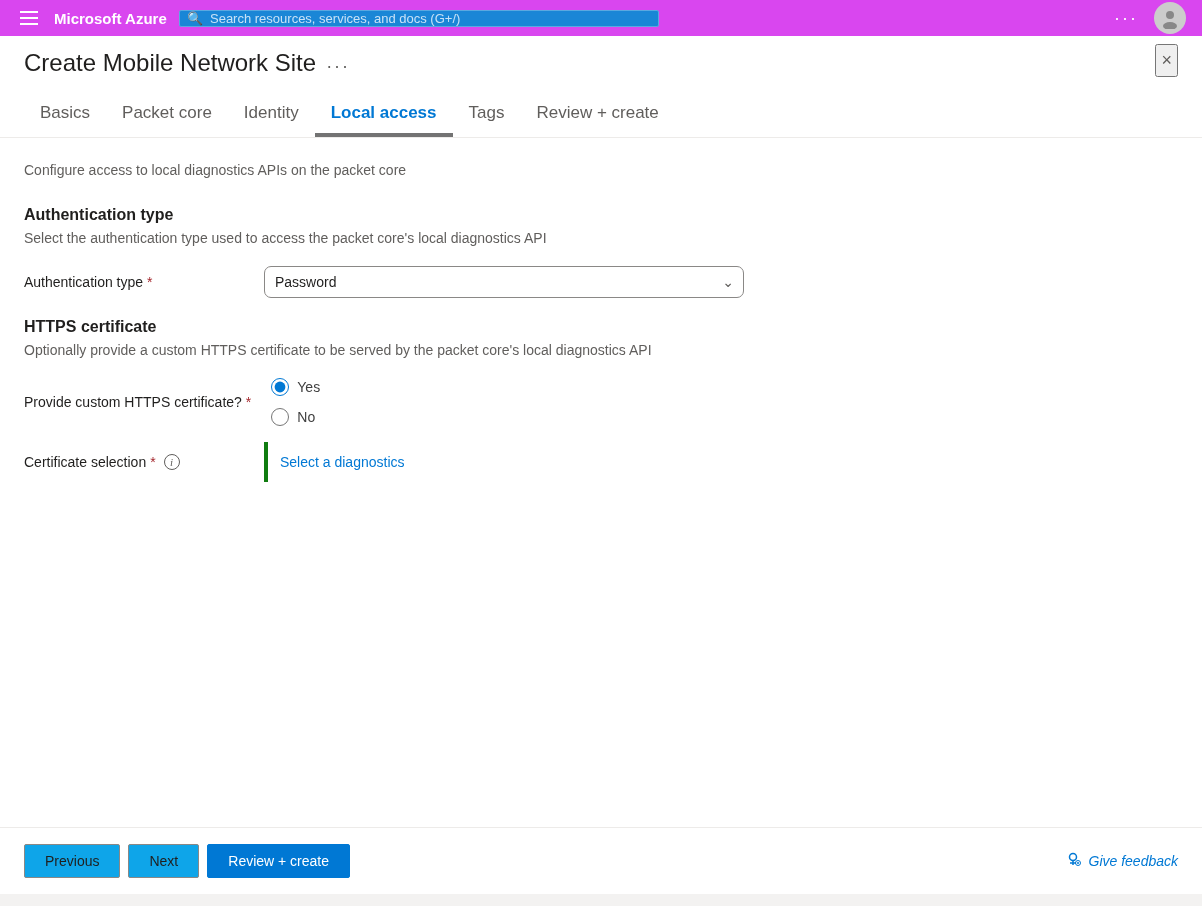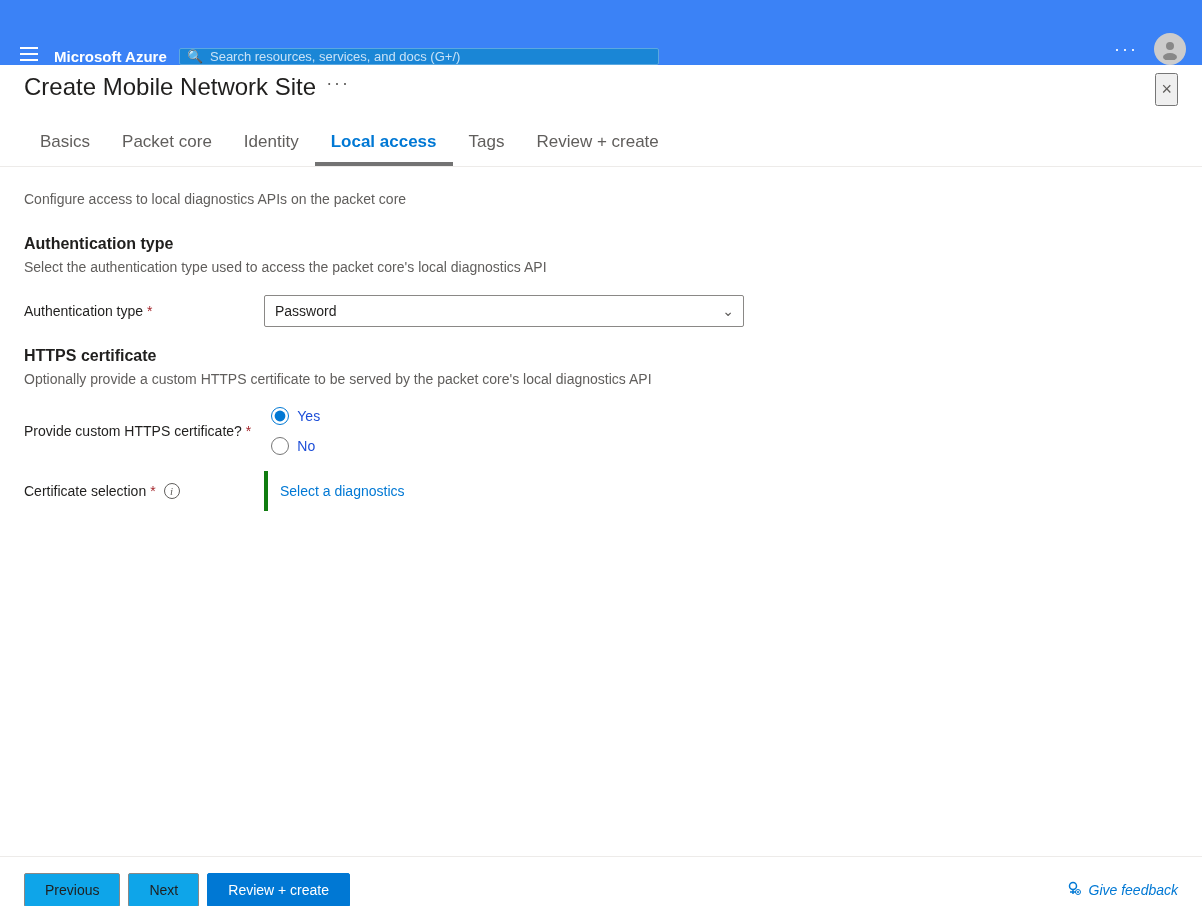--- a/index.html
+++ b/index.html
@@ -7,10 +7,10 @@
 
     
     .topnav {
-      background: #3b82f6;
-      height: 65px;
-      display: flex;
-      align-items: flex-end;
+      background: #d946ef;
+      height: 36px;
+      display: flex;
+      align-items: center;
       padding: 0 16px;
       gap: 12px;
     }

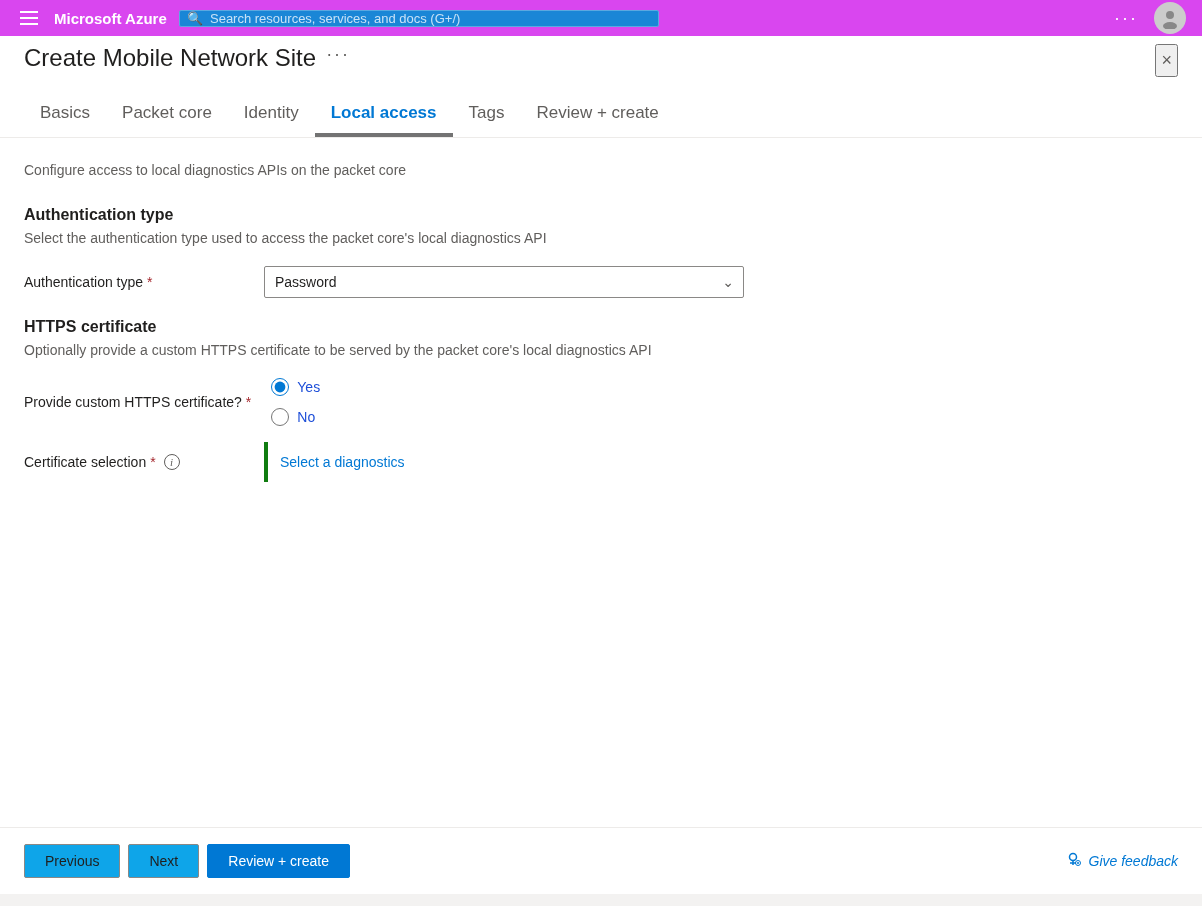--- a/index.html
+++ b/index.html
@@ -95,7 +95,7 @@
     
     .page-title-row {
       display: flex;
-      align-items: flex-start;
+      align-items: flex-end;
       padding: 8px 24px 16px 24px;
       gap: 10px;
     }

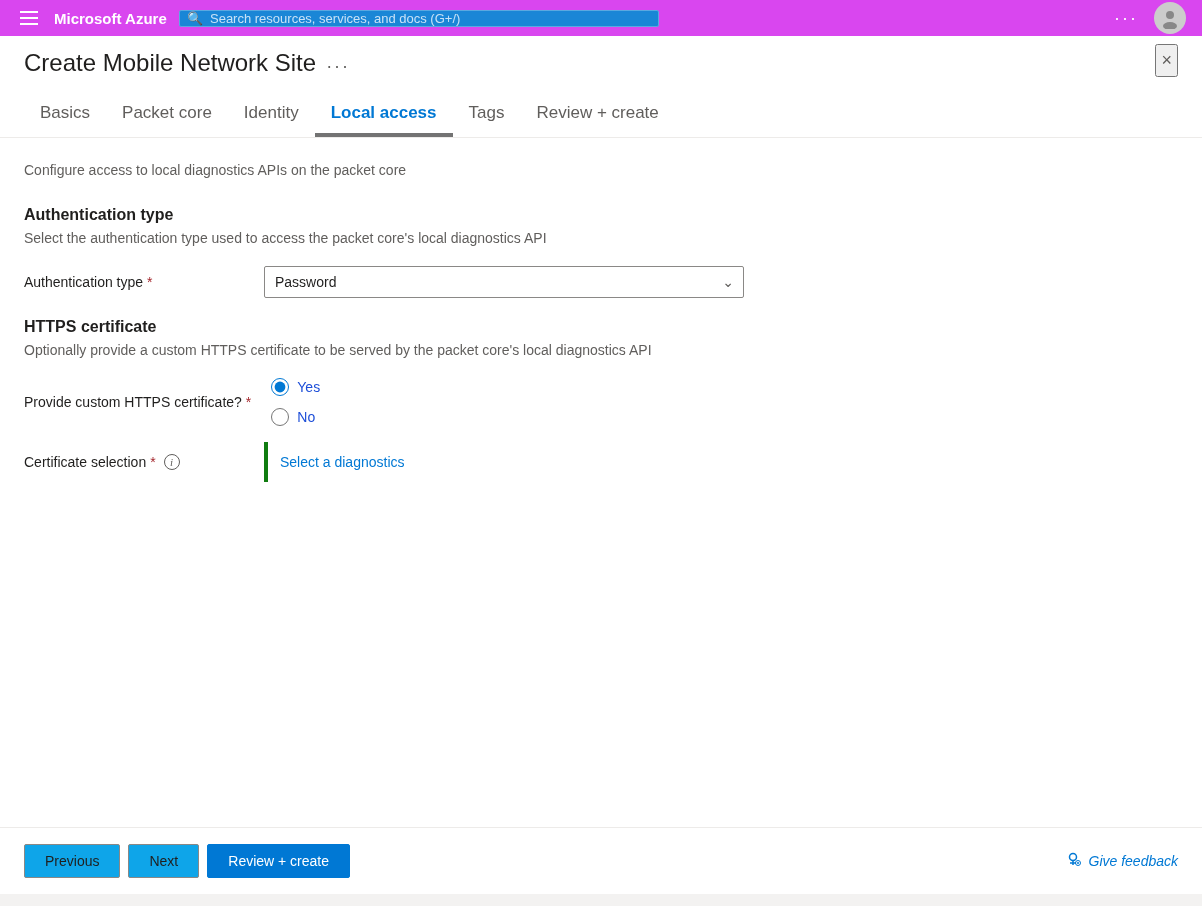--- a/index.html
+++ b/index.html
@@ -200,7 +200,7 @@
       width: 100%;
       padding: 7px 32px 7px 10px;
       border: 1px solid #8a8886;
-      border-radius: 2px;
+      border-radius: 7px;
       font-size: 14px;
       color: #201f1e;
       background: white;

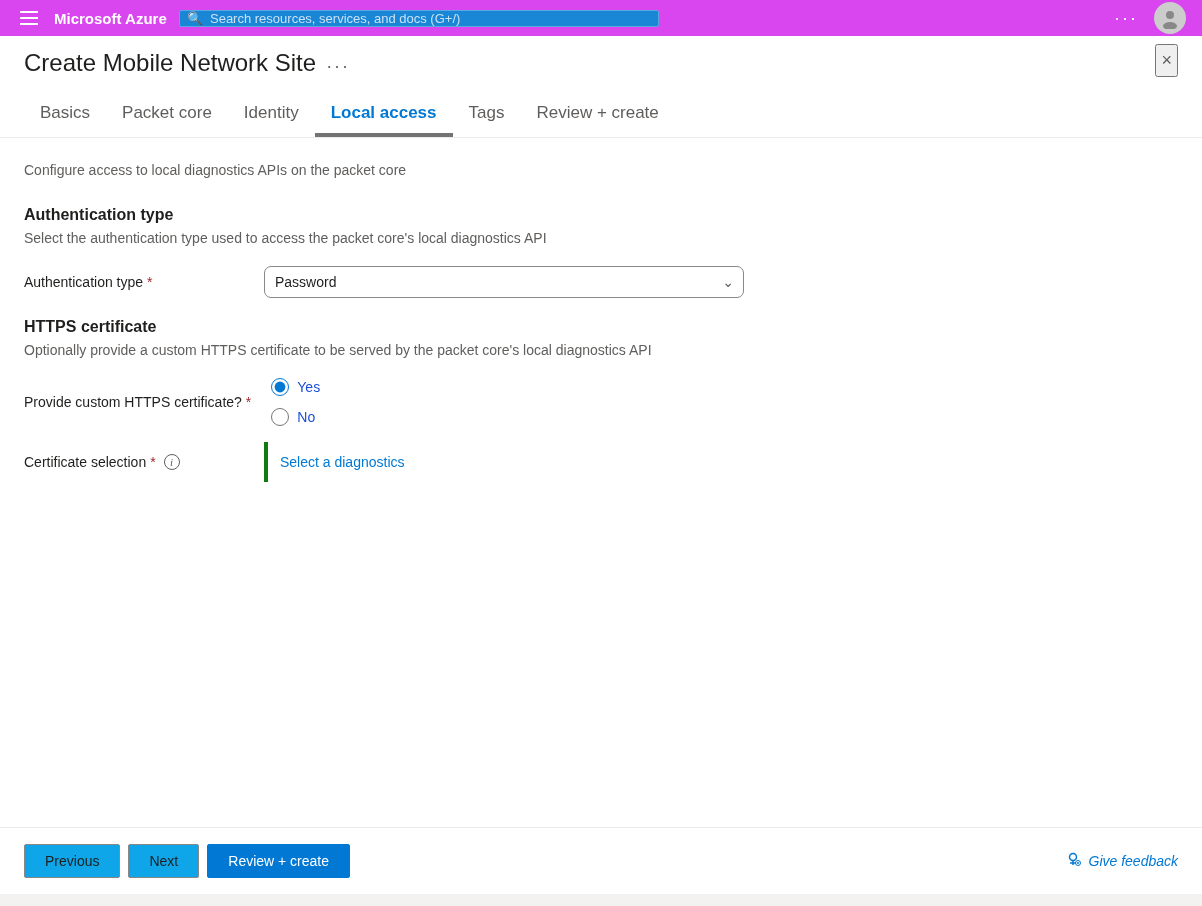--- a/index.html
+++ b/index.html
@@ -244,7 +244,7 @@
 
     .radio-label {
       font-size: 14px;
-      color: #1d4ed8;
+      color: #404040;
     }
 
     

